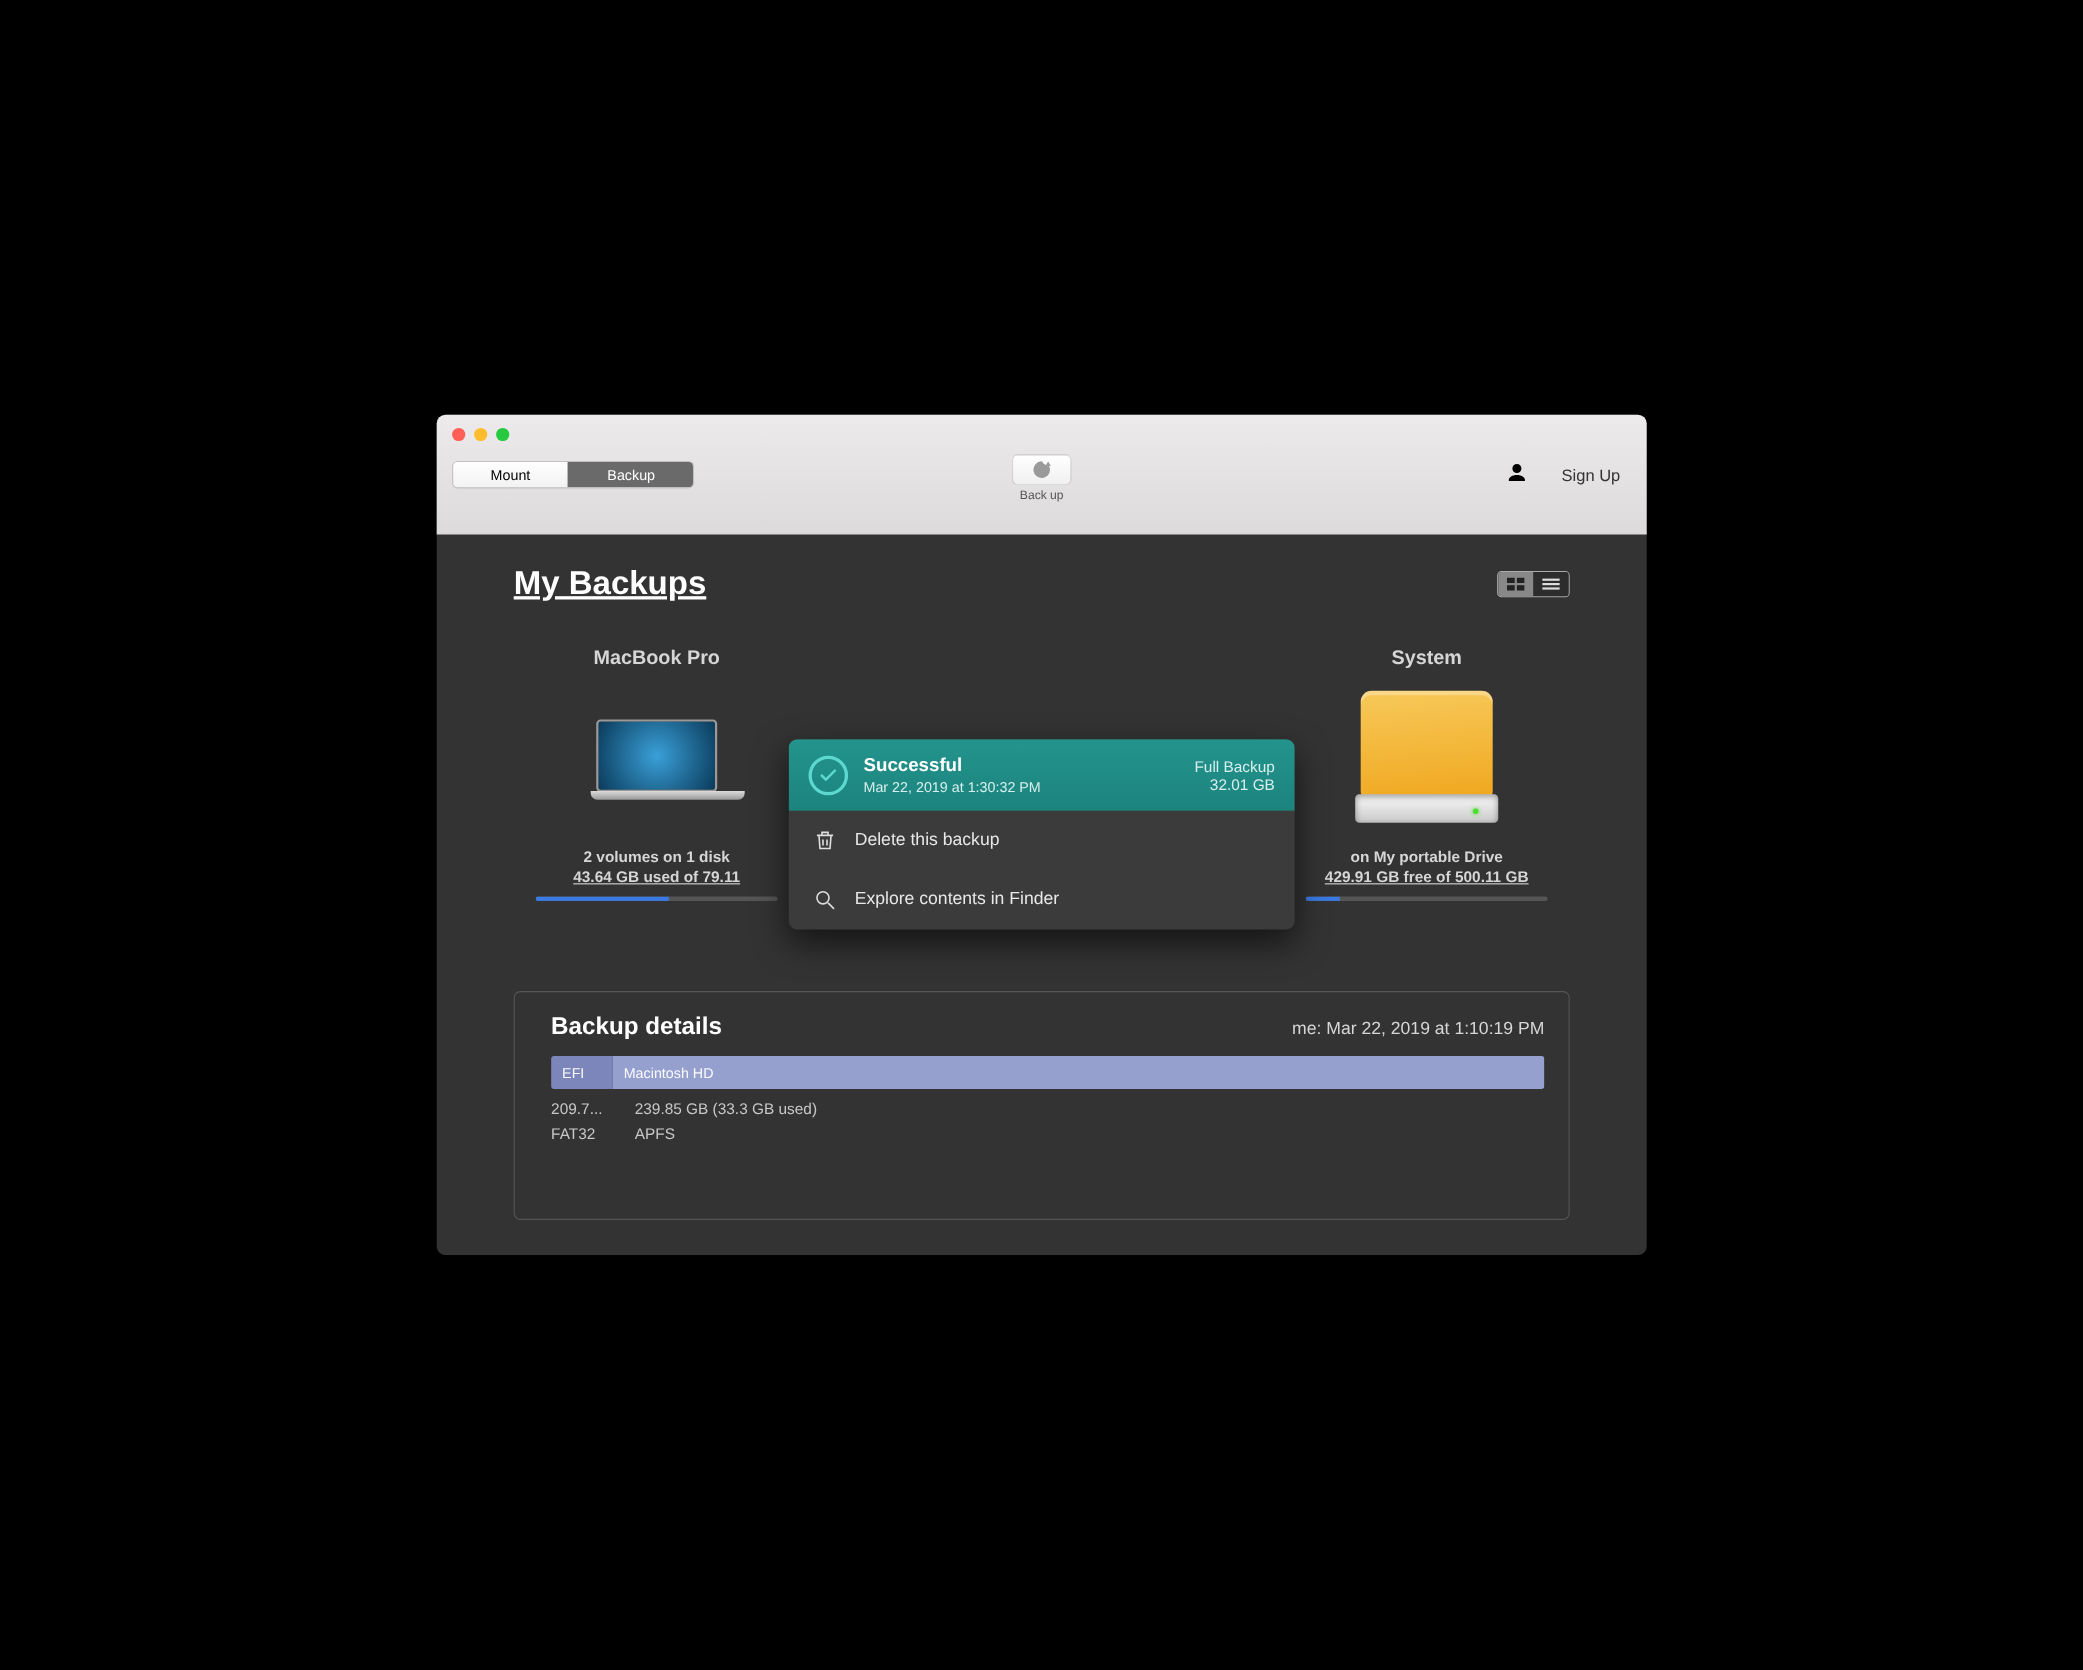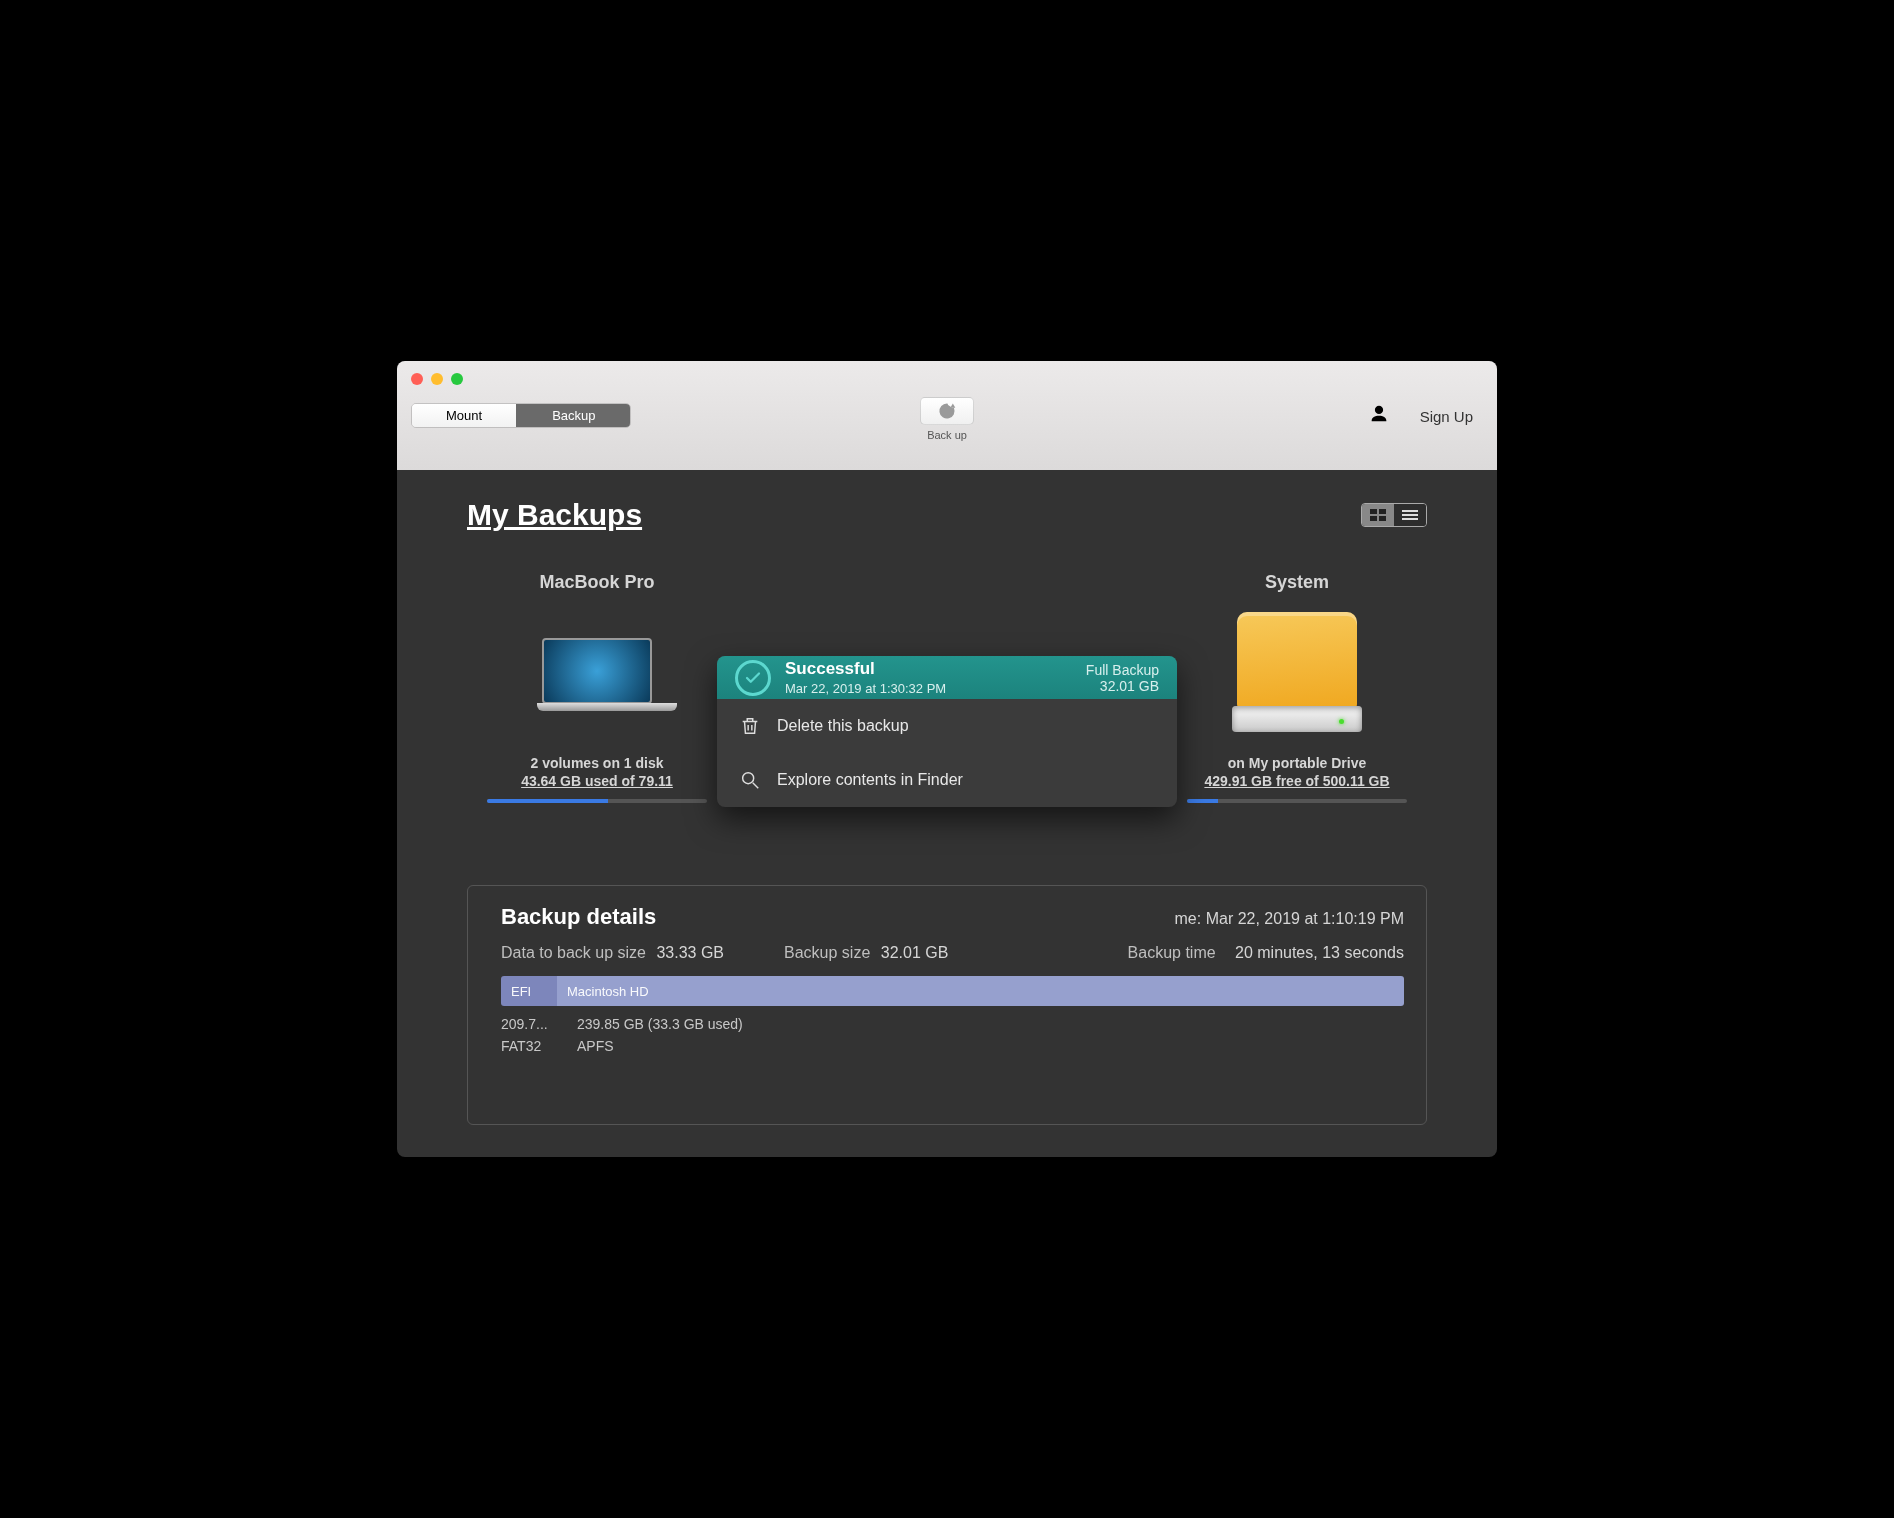--- a/index.html
+++ b/index.html
@@ -153,7 +153,7 @@
 }
 .popup-head {
   background: linear-gradient(#23948d, #1c837d);
-  padding: 3px 18px;
+  padding: 14px 18px;
   display: flex; align-items: center; gap: 14px;
 }
 .check-circle {

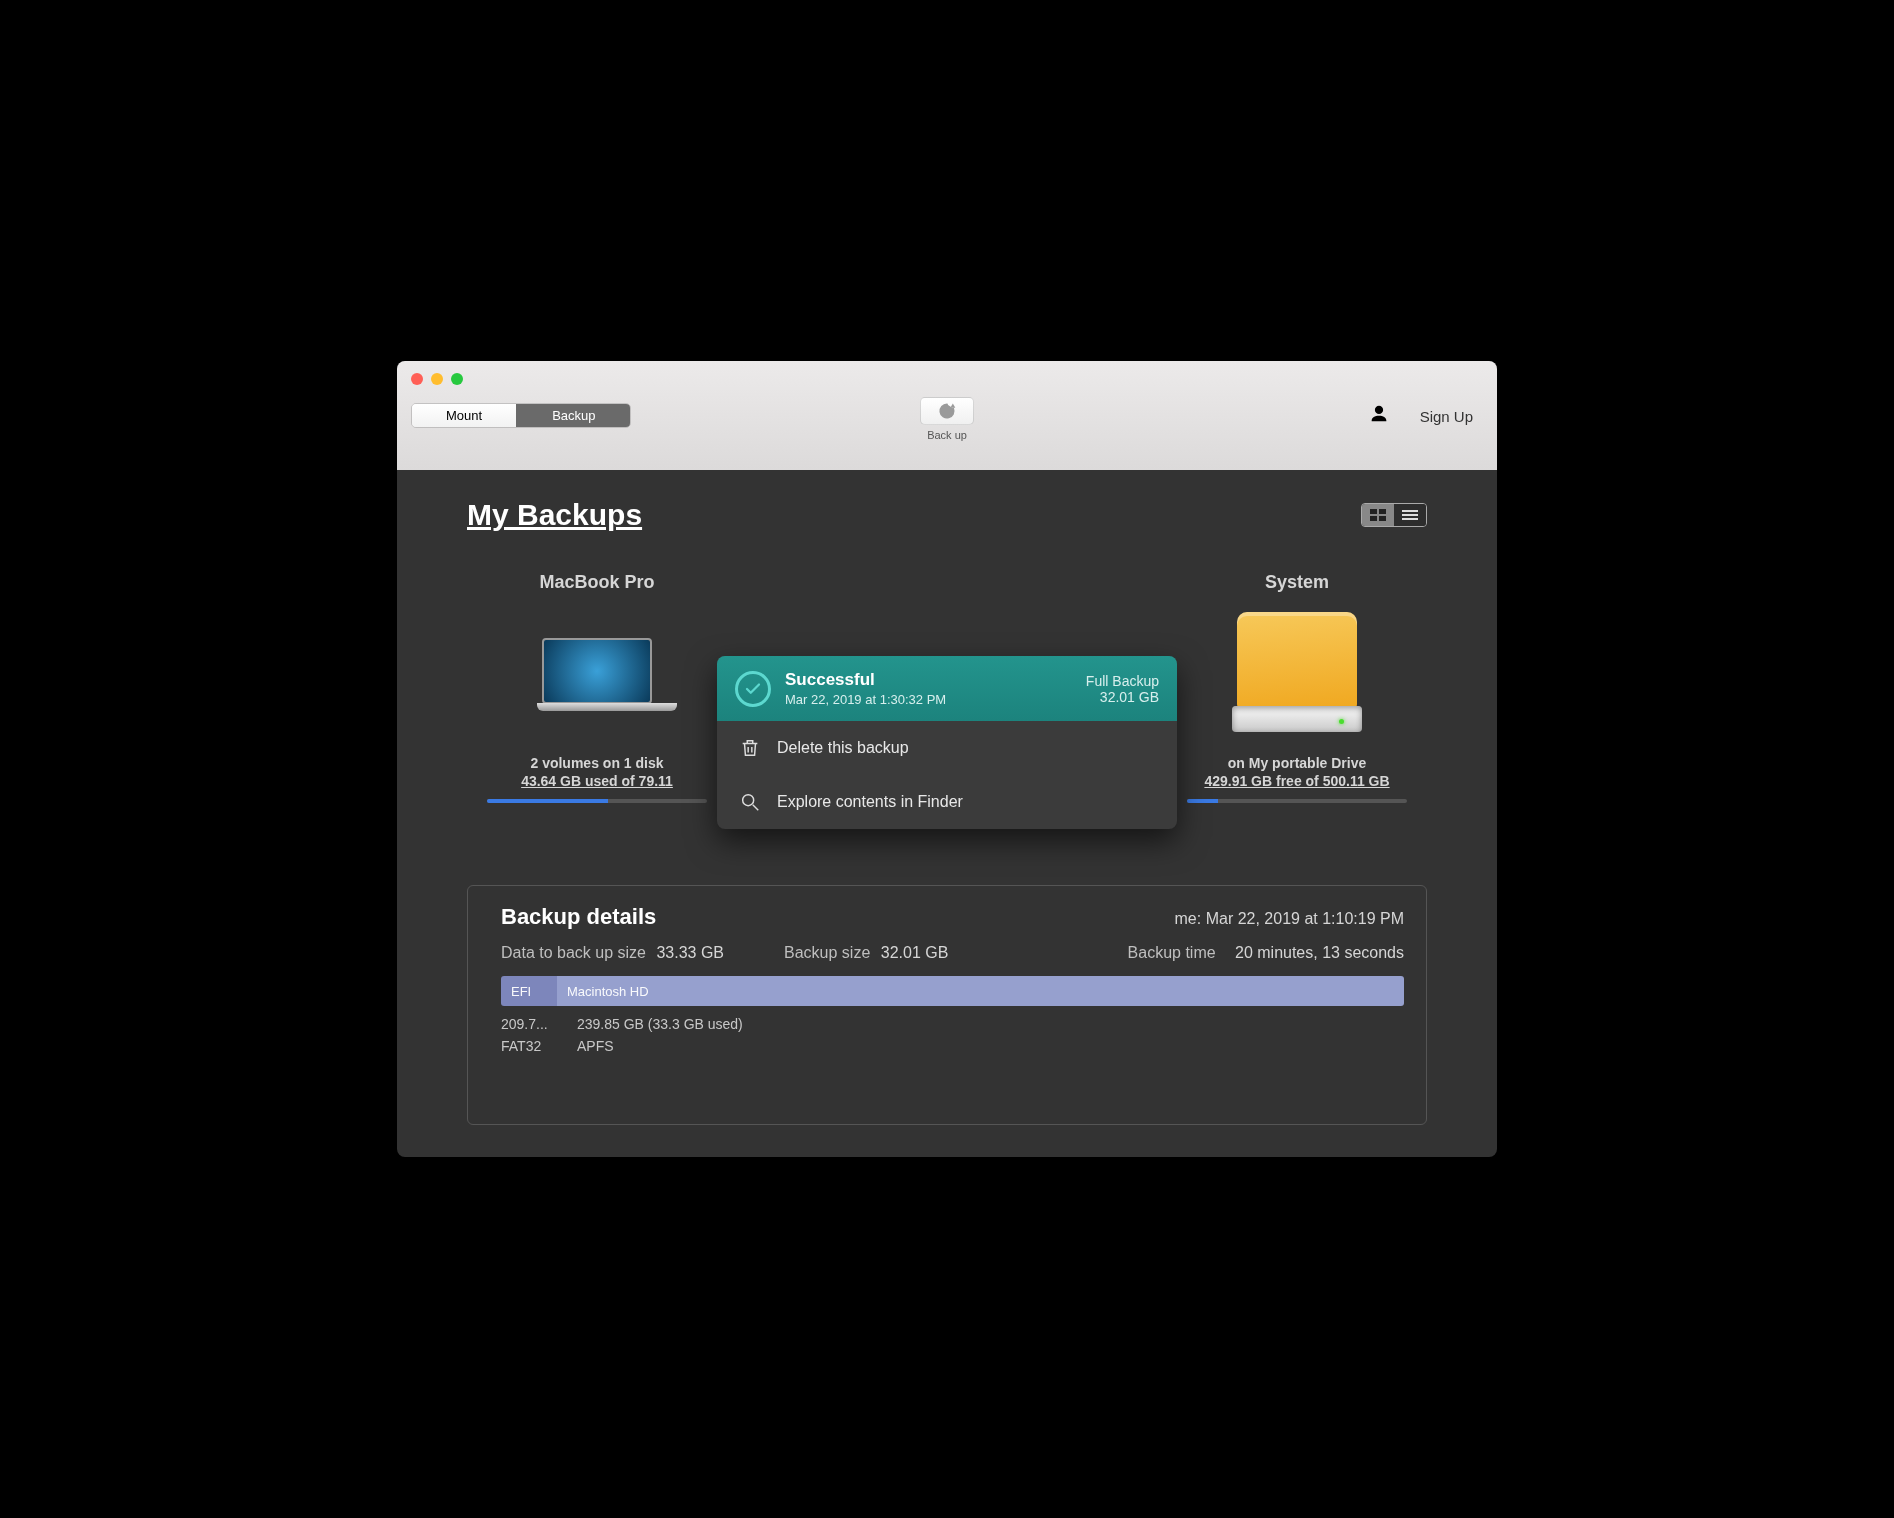--- a/index.html
+++ b/index.html
@@ -346,21 +346,6 @@
         </div>
       </div>
 
-      <div class="metrics">
-        <div>
-          <span class="metric-label">Data to back up size</span>
-          <span>33.33 GB</span>
-        </div>
-        <div>
-          <span class="metric-label">Backup size</span>
-          <span>32.01 GB</span>
-        </div>
-        <div style="margin-left:auto">
-          <span class="metric-label">Backup time</span>
-          <span>&nbsp;</span>
-          <span>20 minutes, 13 seconds</span>
-        </div>
-      </div>
 
       <div class="vol-bar">
         <div class="vol-seg efi">

